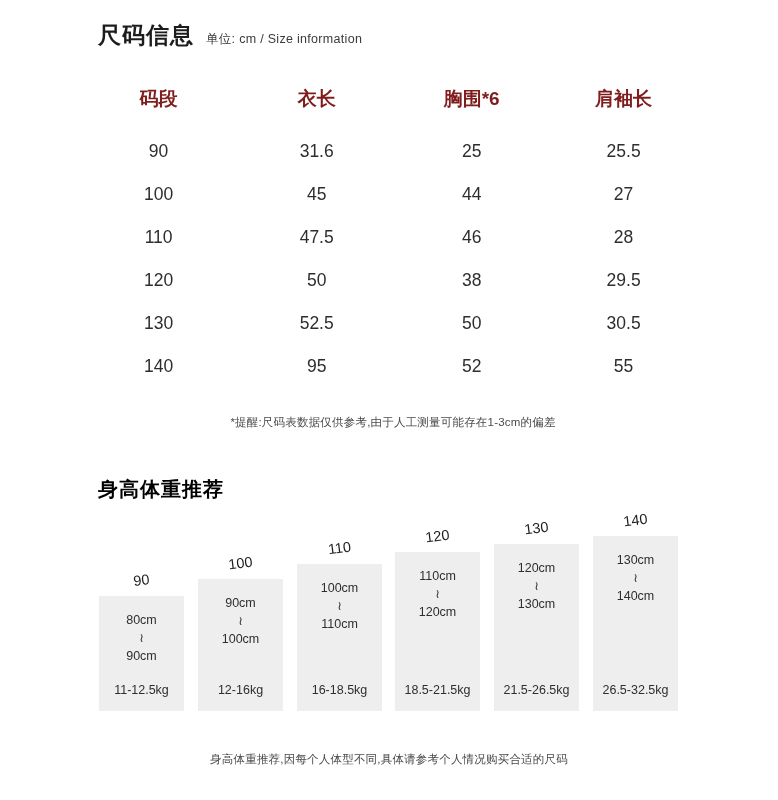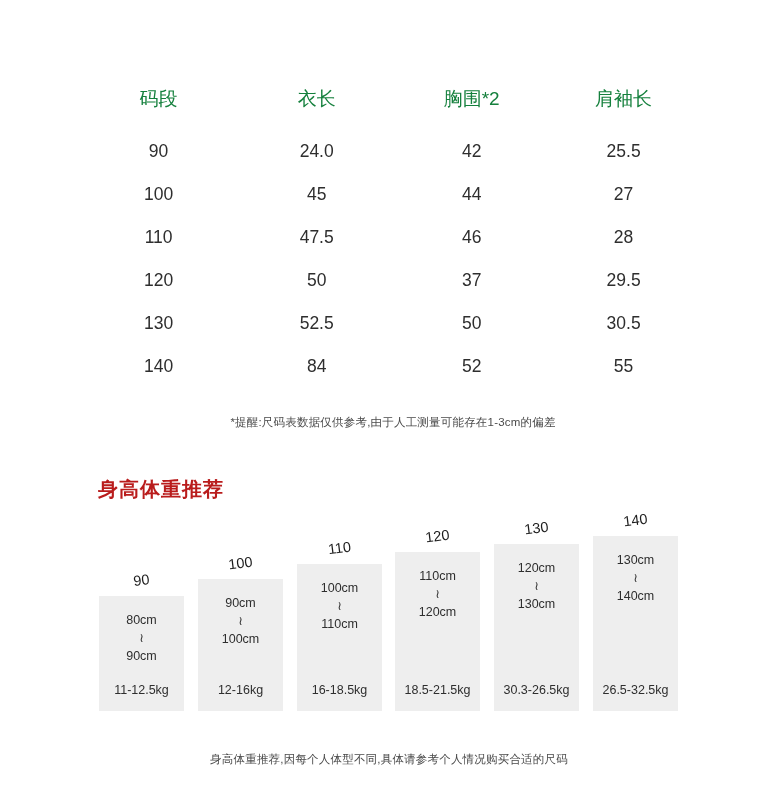--- a/index.html
+++ b/index.html
@@ -150,6 +150,10 @@
 
 <div class="page">
 
+  <div class="size-header">
+    <span class="size-title">尺码信息</span>
+    <span class="size-sub">单位: cm / Size information</span>
+  </div>
 
   <table class="size-table">
     <colgroup>

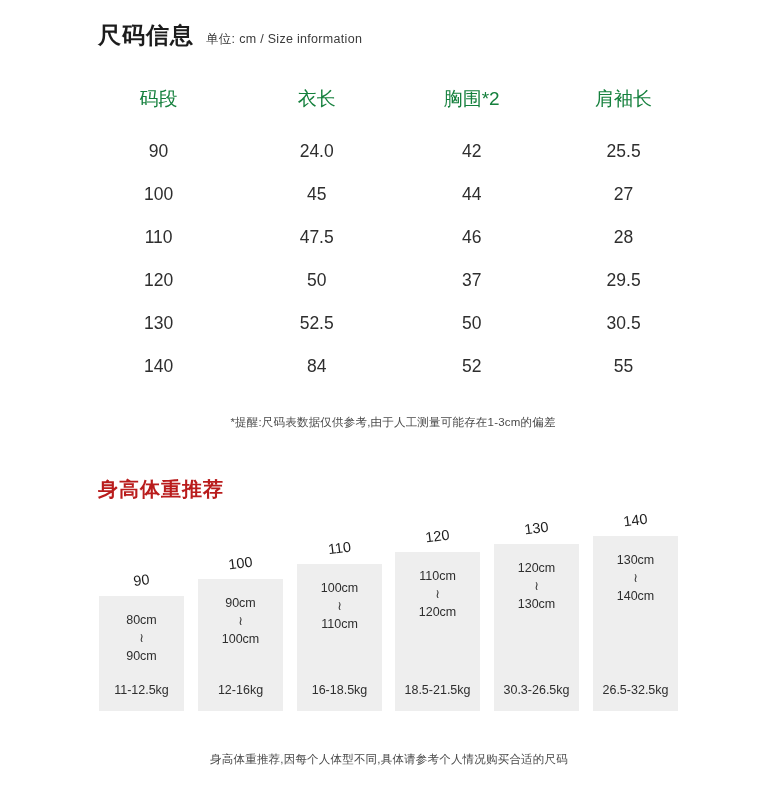--- a/index.html
+++ b/index.html
@@ -51,8 +51,8 @@
   }
   .size-table th {
     font-size: 19px;
-    font-weight: normal;
-    color: #15803d;
+    font-weight: bold;
+    color: #7f1d1d;
     padding: 6px 0 18px 0;
     text-align: center;
   }

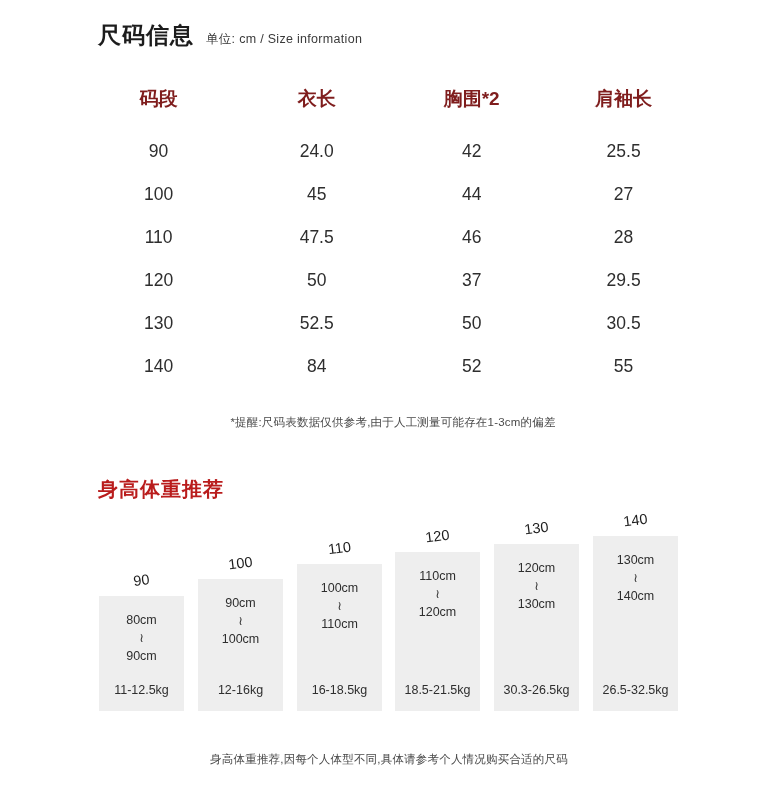--- a/index.html
+++ b/index.html
@@ -166,7 +166,7 @@
       <tr>
         <th>码段</th>
         <th>衣长</th>
-        <th>胸围*2</th>
+        <th>胸围*6</th>
         <th>肩袖长</th>
       </tr>
     </thead>

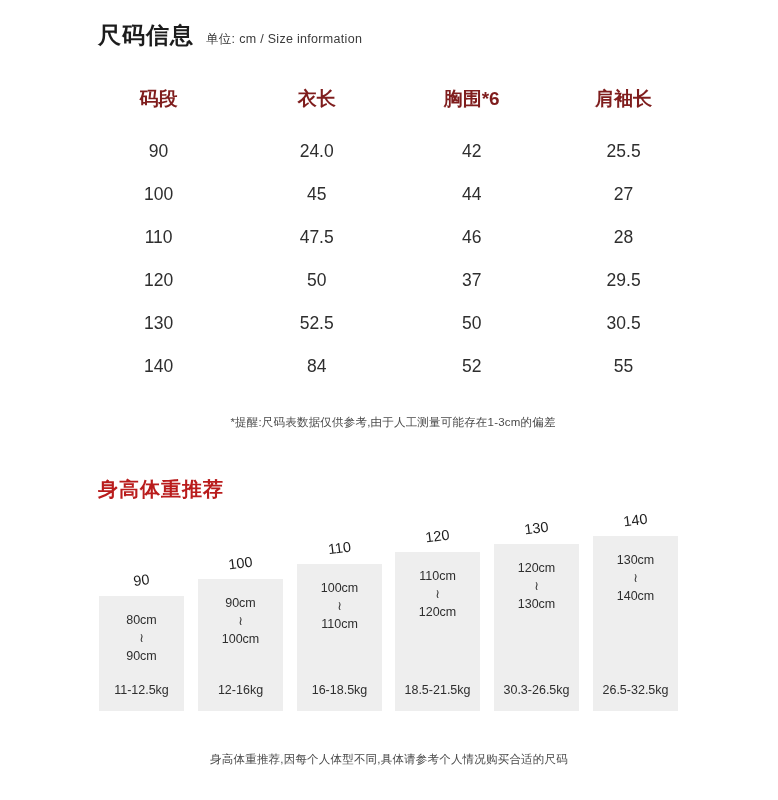--- a/index.html
+++ b/index.html
@@ -173,7 +173,7 @@
     <tbody>
       <tr>
         <td>90</td>
-        <td>24.0</td>
+        <td>31.6</td>
         <td>42</td>
         <td>25.5</td>
       </tr>

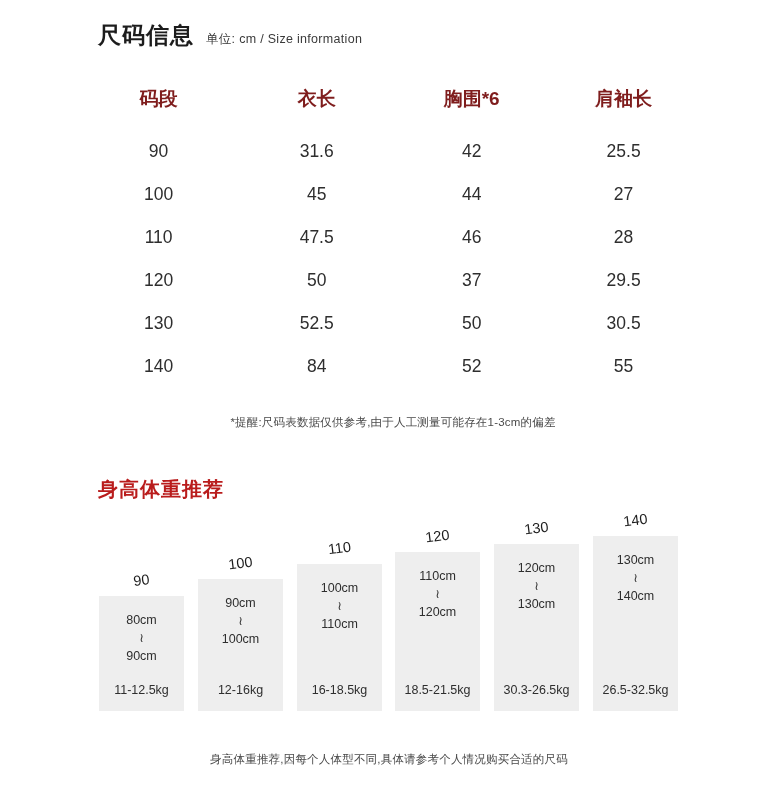--- a/index.html
+++ b/index.html
@@ -174,7 +174,7 @@
       <tr>
         <td>90</td>
         <td>31.6</td>
-        <td>42</td>
+        <td>25</td>
         <td>25.5</td>
       </tr>
       <tr>

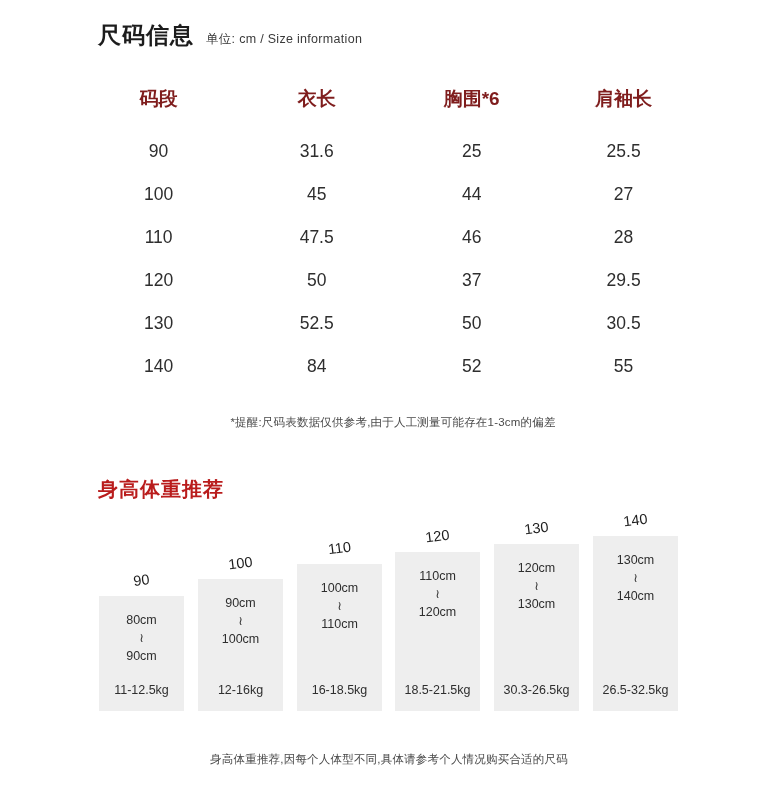--- a/index.html
+++ b/index.html
@@ -192,7 +192,7 @@
       <tr>
         <td>120</td>
         <td>50</td>
-        <td>37</td>
+        <td>38</td>
         <td>29.5</td>
       </tr>
       <tr>

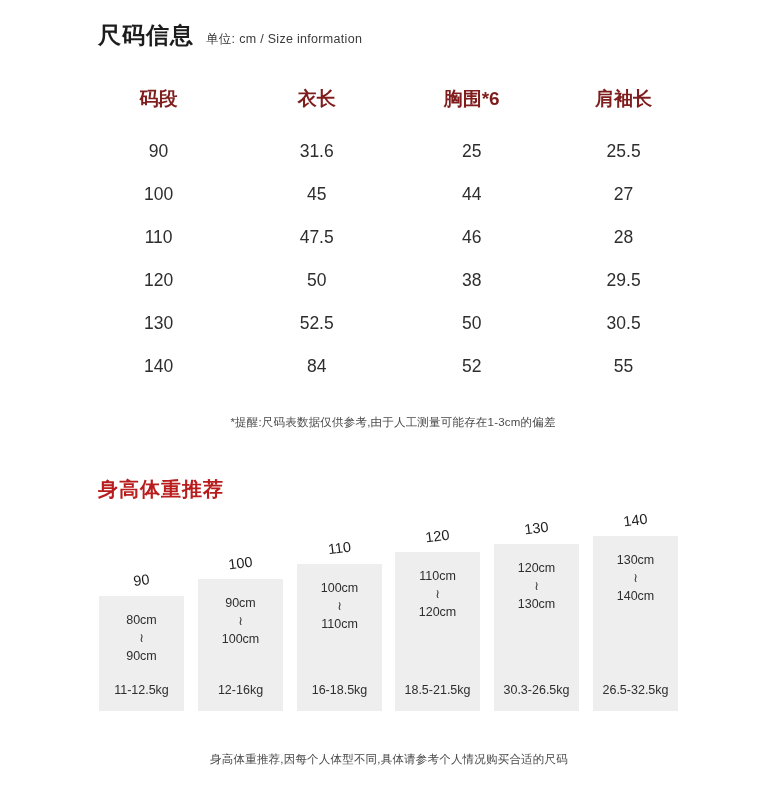--- a/index.html
+++ b/index.html
@@ -203,7 +203,7 @@
       </tr>
       <tr>
         <td>140</td>
-        <td>84</td>
+        <td>95</td>
         <td>52</td>
         <td>55</td>
       </tr>

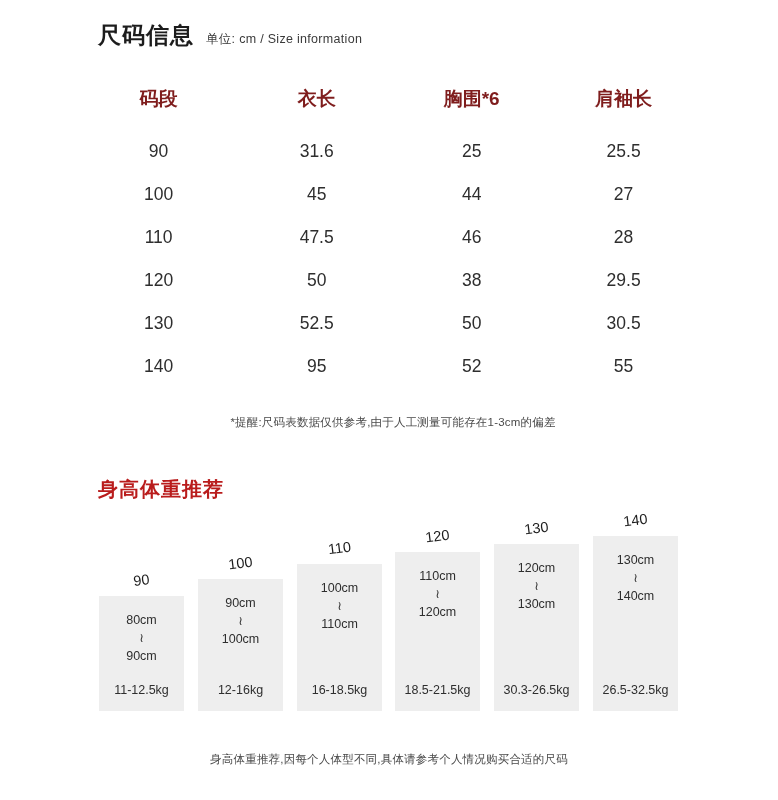--- a/index.html
+++ b/index.html
@@ -87,7 +87,7 @@
     font-size: 20px;
     font-weight: bold;
     letter-spacing: 1px;
-    color: #b91c1c;
+    color: #000000;
   }
 
   .bars {

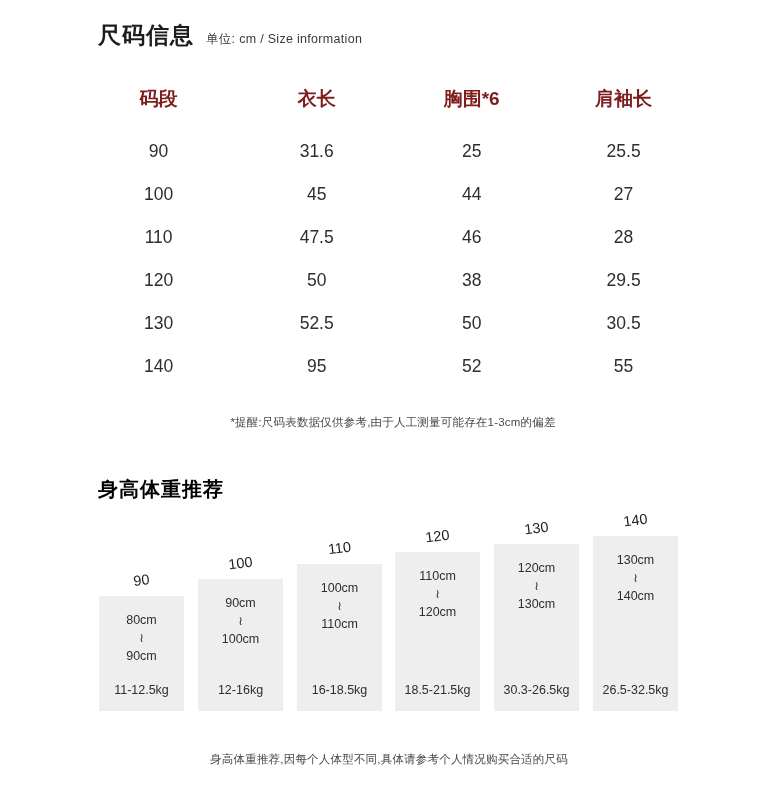--- a/index.html
+++ b/index.html
@@ -253,7 +253,7 @@
       <div class="bar-height">120cm
 ≀
 130cm</div>
-      <div class="bar-weight">30.3-26.5kg</div>
+      <div class="bar-weight">21.5-26.5kg</div>
     </div>
 
     <div class="bar" style="left:494px;height:175px;">

